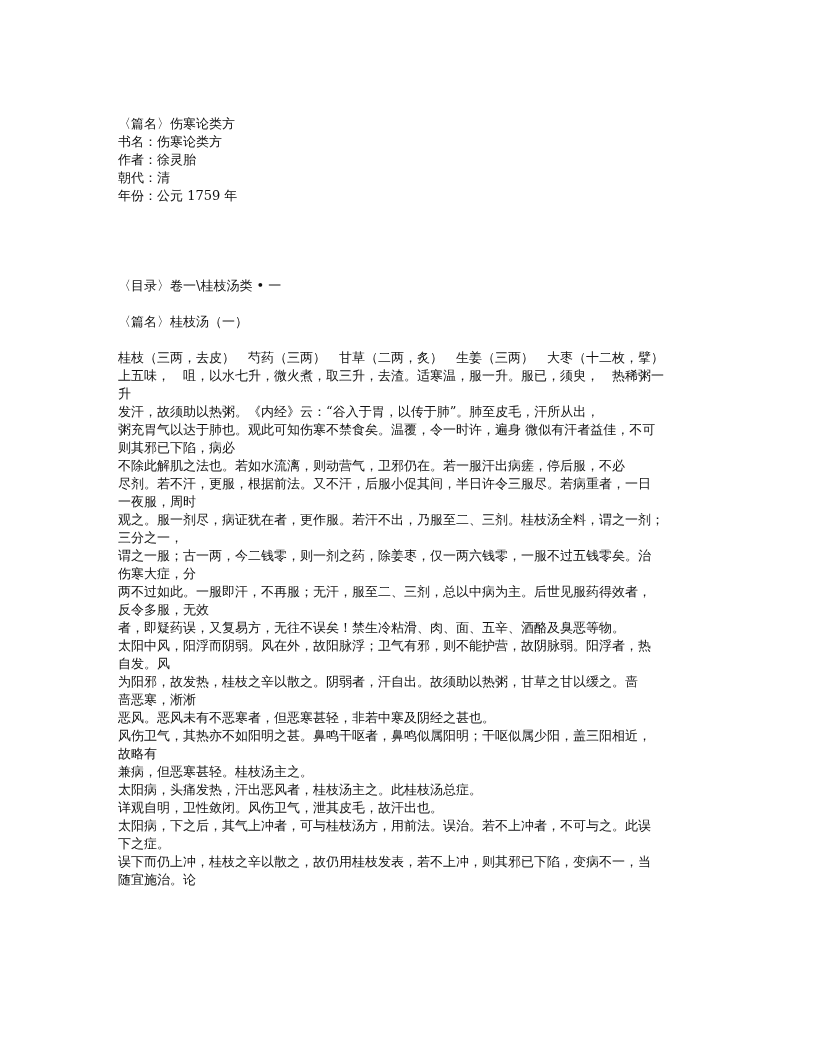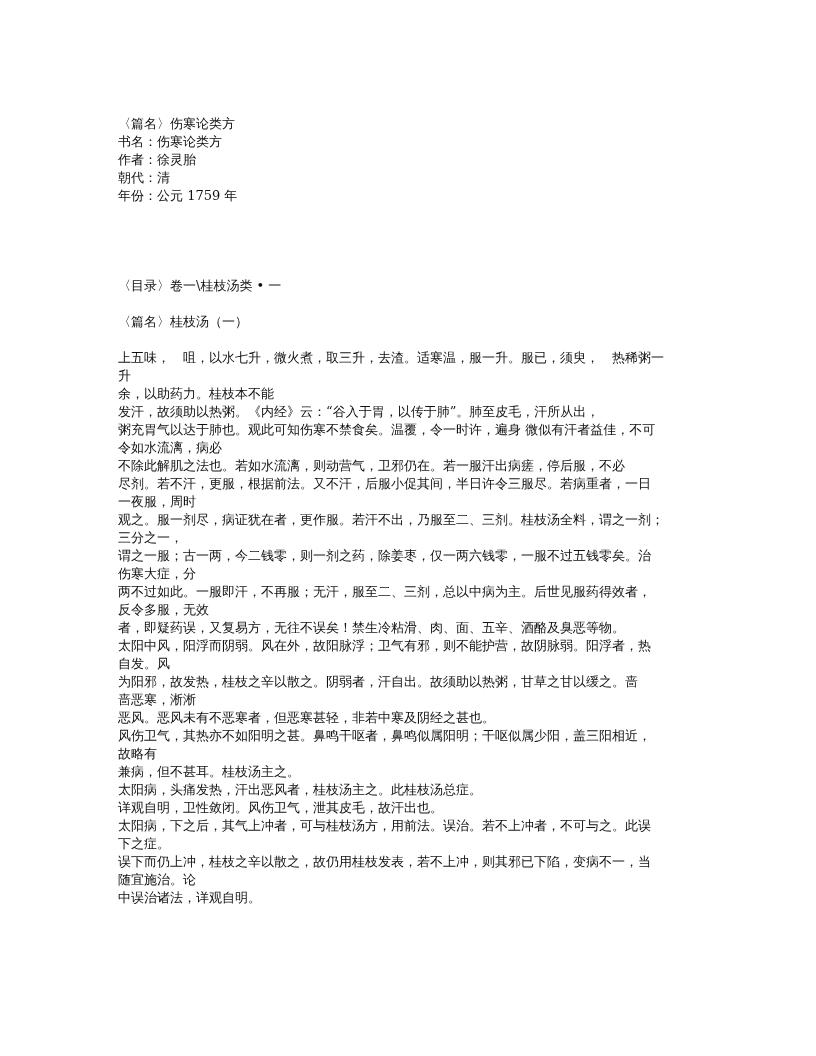--- a/index.html
+++ b/index.html
@@ -37,6 +37,7 @@
   <div class="gap1"></div>
 
   <div>
+    <span class="line">桂枝（三两，去皮）　芍药（三两）　甘草（二两，炙）　生姜（三两）　大枣（十二枚，擘）</span>
     <span class="line">上五味，　咀，以水七升，微火煮，取三升，去渣。适寒温，服一升。服已，须臾，　热稀粥一</span>
     <span class="line">升</span>
     <span class="line">余，以助药力。桂枝本不能</span>

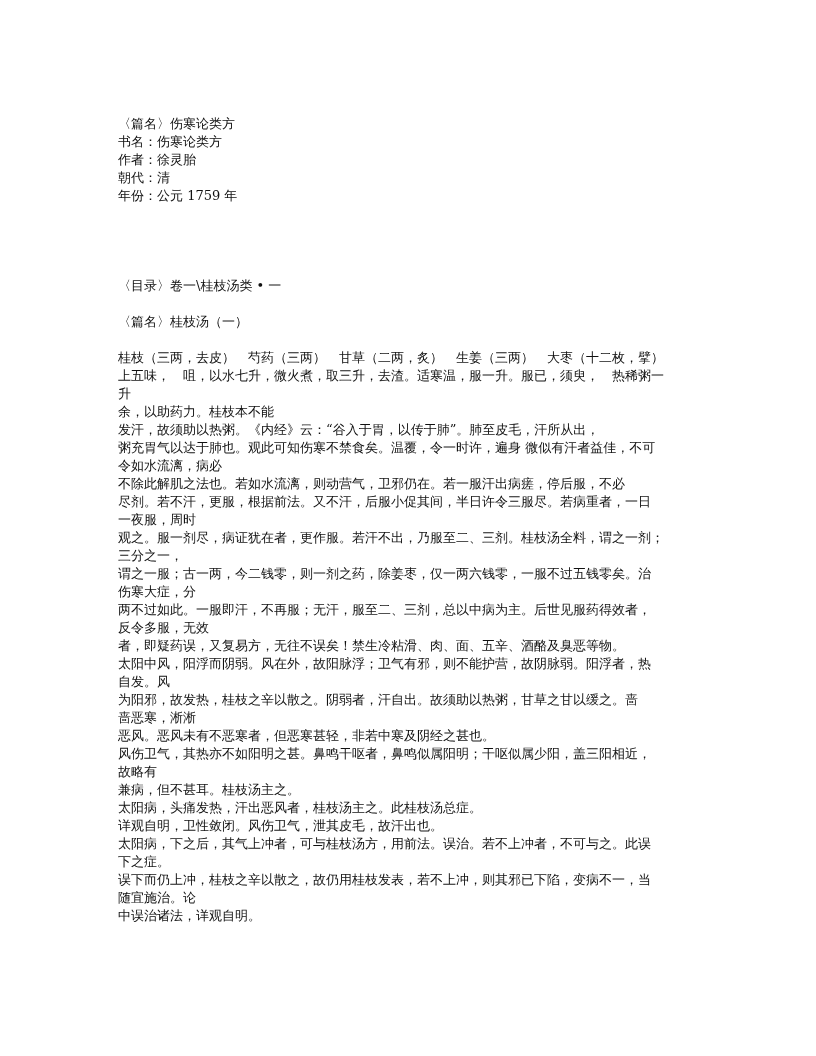--- a/index.html
+++ b/index.html
@@ -40,7 +40,6 @@
     <span class="line">桂枝（三两，去皮）　芍药（三两）　甘草（二两，炙）　生姜（三两）　大枣（十二枚，擘）</span>
     <span class="line">上五味，　咀，以水七升，微火煮，取三升，去渣。适寒温，服一升。服已，须臾，　热稀粥一</span>
     <span class="line">升</span>
-    <span class="line">余，以助药力。桂枝本不能</span>
     <span class="line">发汗，故须助以热粥。《内经》云：“谷入于胃，以传于肺”。肺至皮毛，汗所从出，</span>
     <span class="line">粥充胃气以达于肺也。观此可知伤寒不禁食矣。温覆，令一时许，遍身 微似有汗者益佳，不可</span>
     <span class="line">令如水流漓，病必</span>

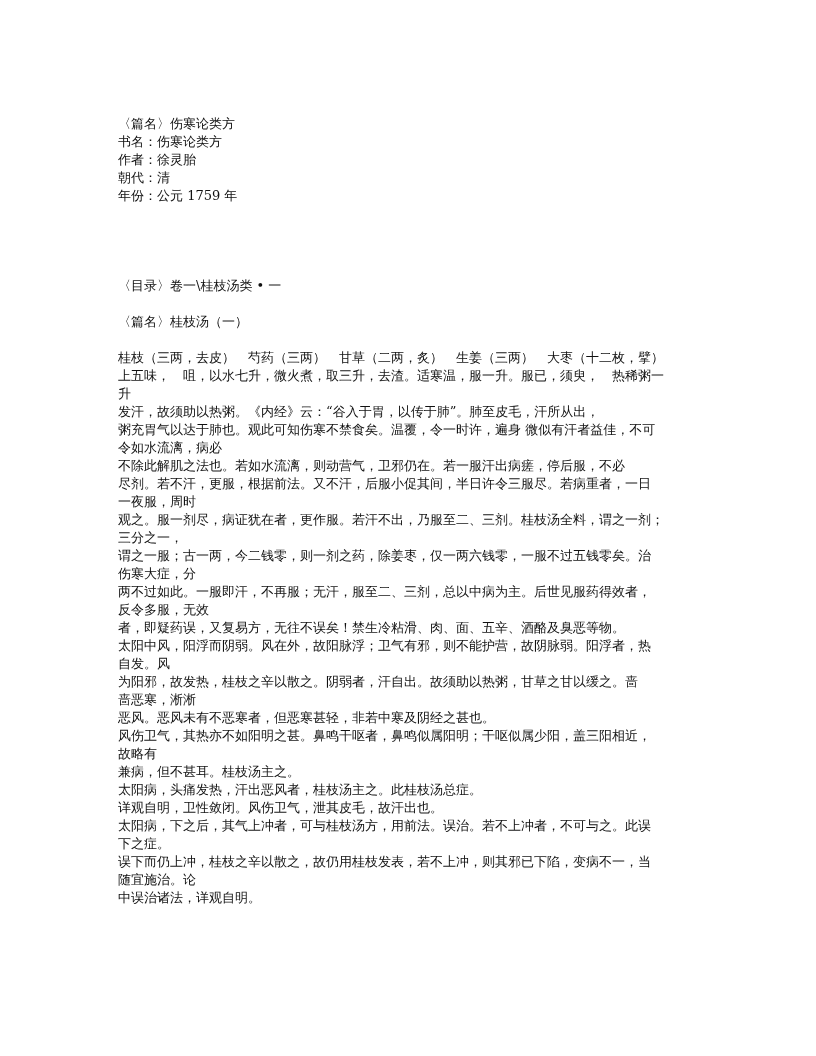--- a/index.html
+++ b/index.html
@@ -42,7 +42,7 @@
     <span class="line">升</span>
     <span class="line">发汗，故须助以热粥。《内经》云：“谷入于胃，以传于肺”。肺至皮毛，汗所从出，</span>
     <span class="line">粥充胃气以达于肺也。观此可知伤寒不禁食矣。温覆，令一时许，遍身 微似有汗者益佳，不可</span>
-    <span class="line">令如水流漓，病必</span>
+    <span class="line">则其邪已下陷，病必</span>
     <span class="line">不除此解肌之法也。若如水流漓，则动营气，卫邪仍在。若一服汗出病瘥，停后服，不必</span>
     <span class="line">尽剂。若不汗，更服，根据前法。又不汗，后服小促其间，半日许令三服尽。若病重者，一日</span>
     <span class="line">一夜服，周时</span>

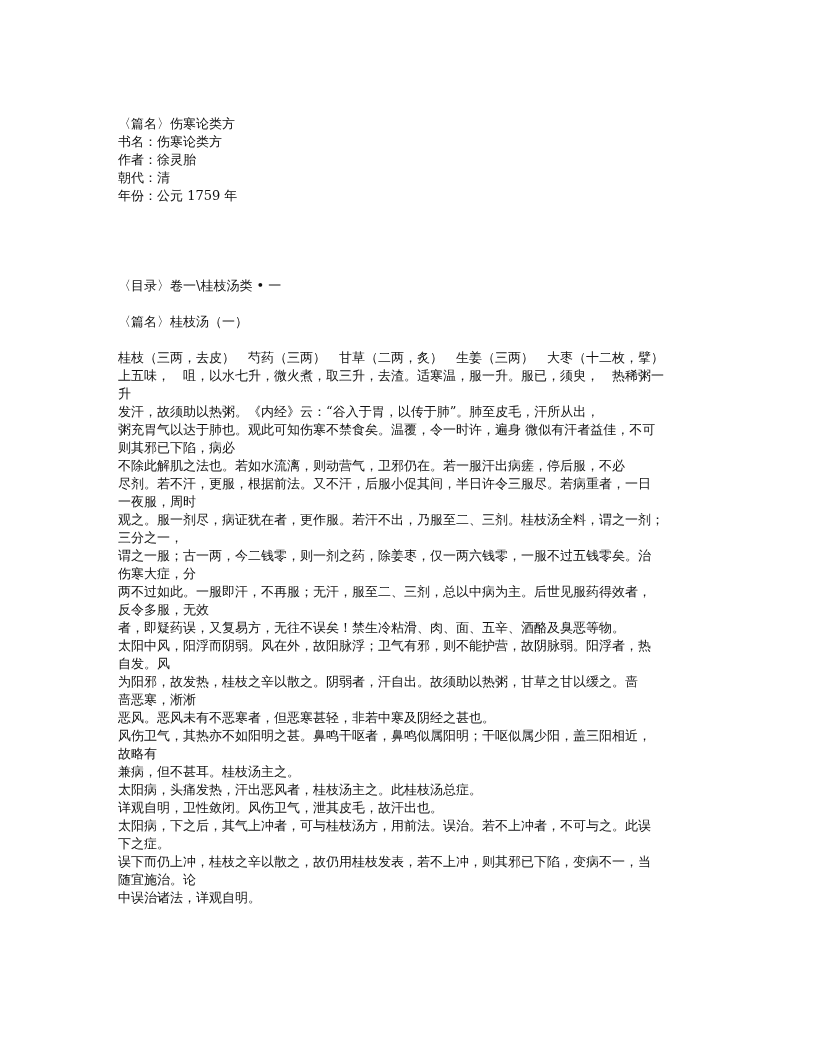--- a/index.html
+++ b/index.html
@@ -60,7 +60,7 @@
     <span class="line">恶风。恶风未有不恶寒者，但恶寒甚轻，非若中寒及阴经之甚也。</span>
     <span class="line">风伤卫气，其热亦不如阳明之甚。鼻鸣干呕者，鼻鸣似属阳明；干呕似属少阳，盖三阳相近，</span>
     <span class="line">故略有</span>
-    <span class="line">兼病，但不甚耳。桂枝汤主之。</span>
+    <span class="line">兼病，但恶寒甚轻。桂枝汤主之。</span>
     <span class="line">太阳病，头痛发热，汗出恶风者，桂枝汤主之。此桂枝汤总症。</span>
     <span class="line">详观自明，卫性敛闭。风伤卫气，泄其皮毛，故汗出也。</span>
     <span class="line">太阳病，下之后，其气上冲者，可与桂枝汤方，用前法。误治。若不上冲者，不可与之。此误</span>

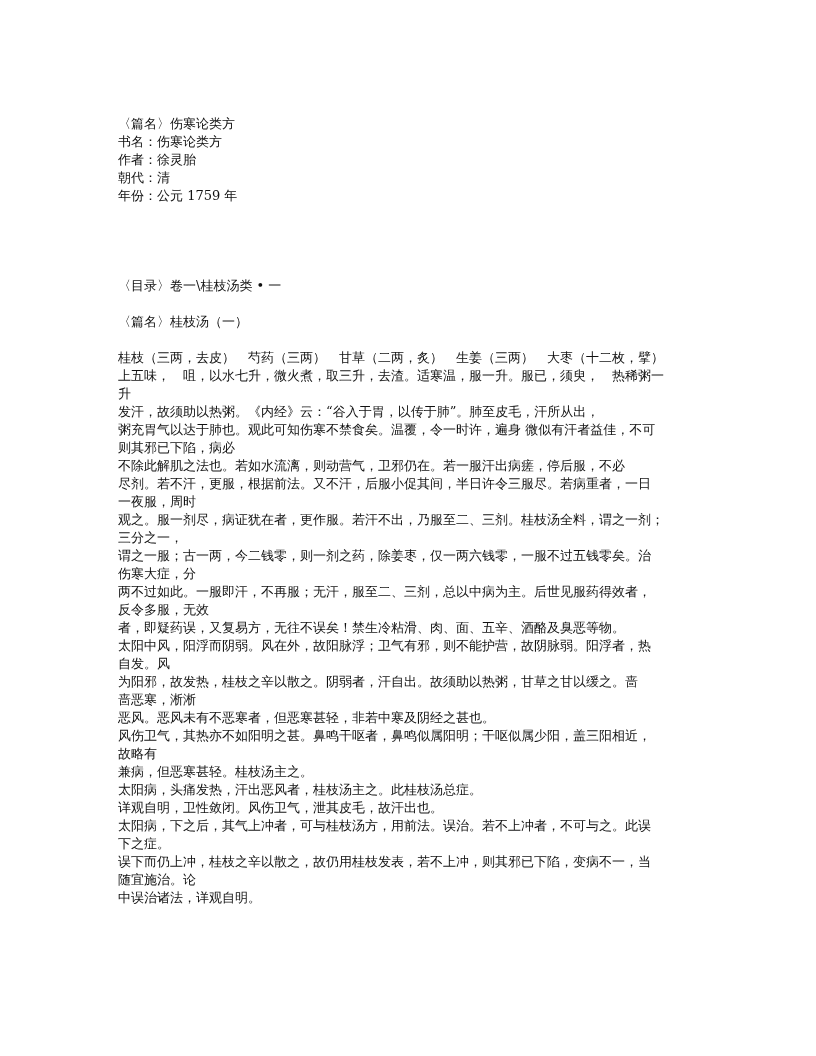--- a/index.html
+++ b/index.html
@@ -67,7 +67,6 @@
     <span class="line">下之症。</span>
     <span class="line">误下而仍上冲，桂枝之辛以散之，故仍用桂枝发表，若不上冲，则其邪已下陷，变病不一，当</span>
     <span class="line">随宜施治。论</span>
-    <span class="line">中误治诸法，详观自明。</span>
   </div>
 </div>
 

